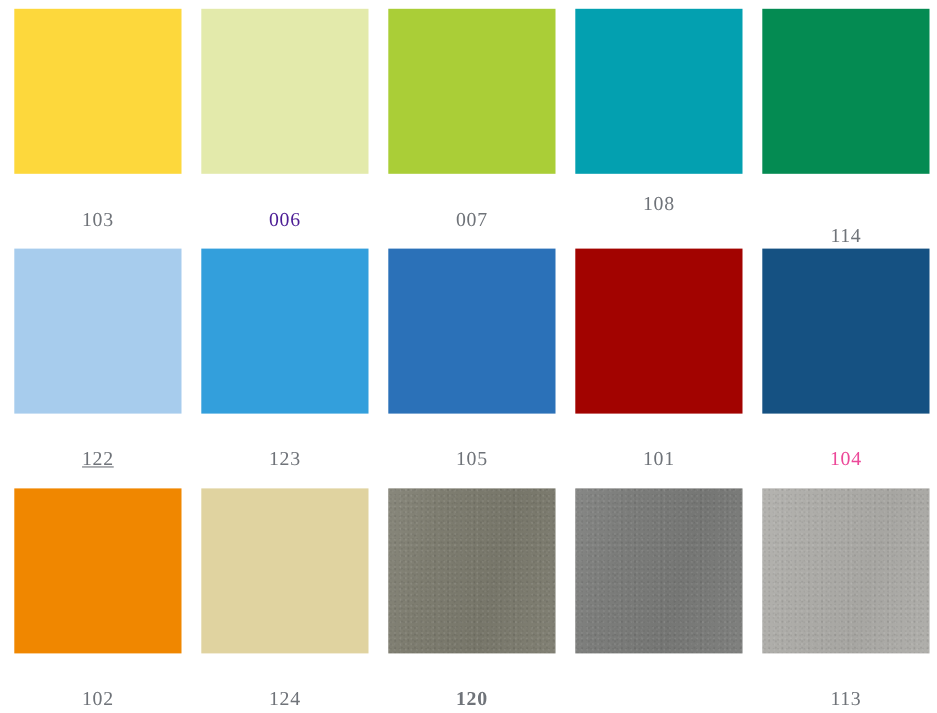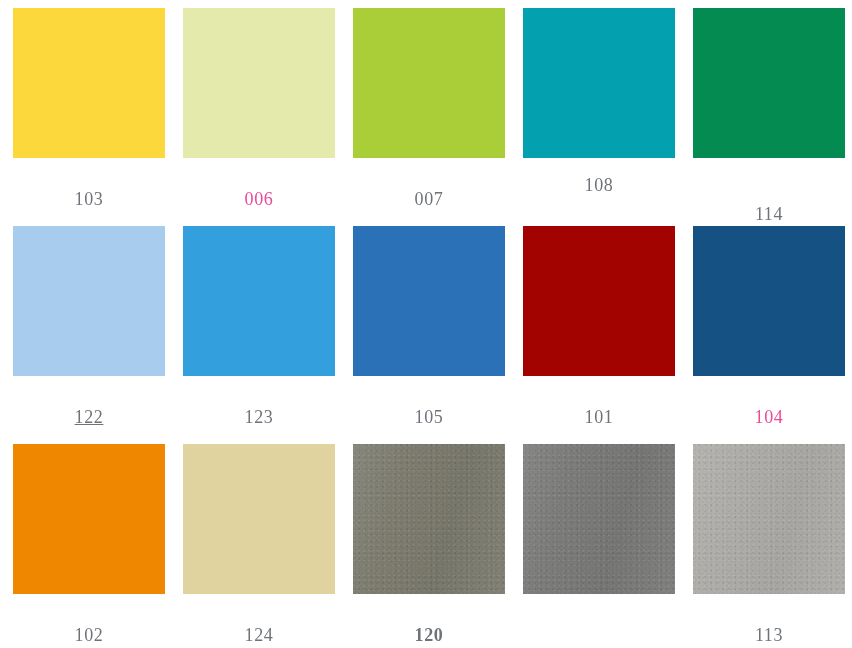--- a/index.html
+++ b/index.html
@@ -82,7 +82,7 @@
     </div>
     <div class="swatch-cell">
       <div class="swatch-chip" style="background-color: rgb(227, 234, 171);"></div>
-      <div class="swatch-label" style="color: #ec4899;">006</div>
+      <div class="swatch-label" style="color: #4c1d95;">006</div>
     </div>
     <div class="swatch-cell">
       <div class="swatch-chip" style="background-color: rgb(170, 206, 55);"></div>

